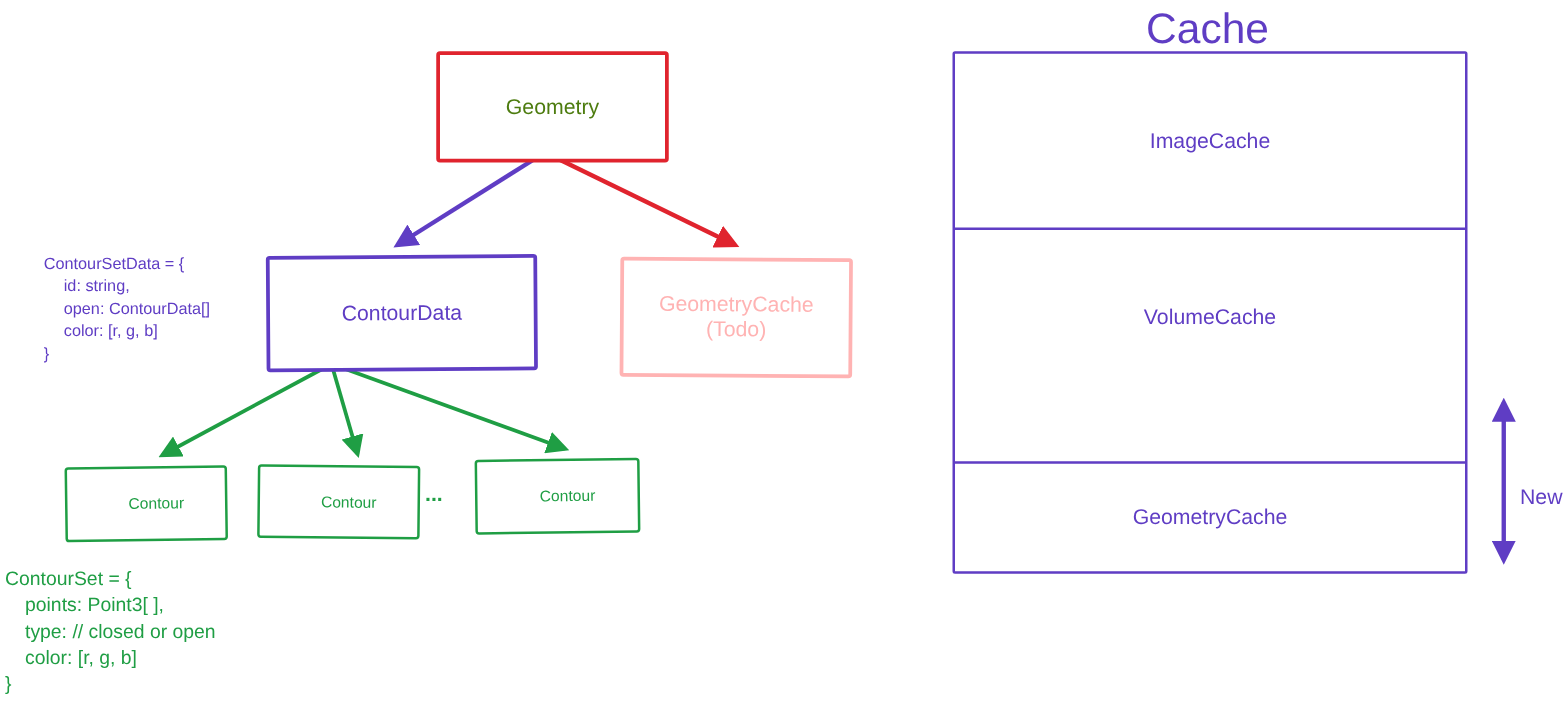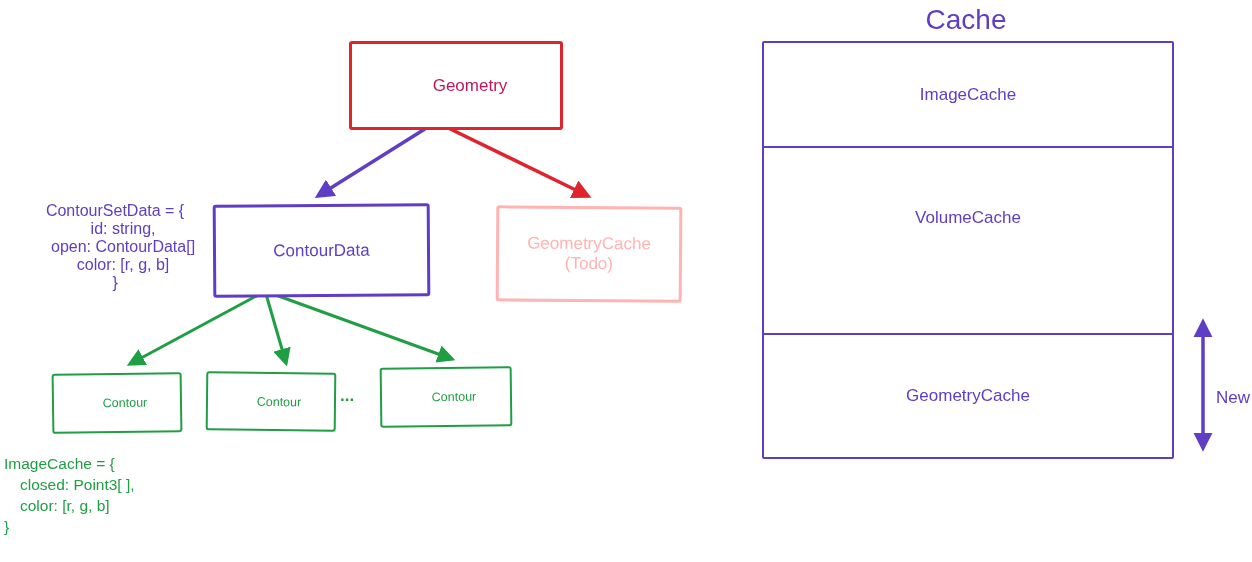--- a/index.html
+++ b/index.html
@@ -28,7 +28,7 @@
   .ellipsis{position:absolute;left:340px;top:386px;color:#1f9e44;font-size:17px;font-weight:bold;}
   .cache-title{
     position:absolute;left:762px;top:4px;width:408px;text-align:center;
-    font-size:28px;color:#5f3dc4;
+    font-size:34px;color:#5f3dc4;
   }
   .cache-box{
     position:absolute;left:762px;top:41px;width:408px;height:414px;

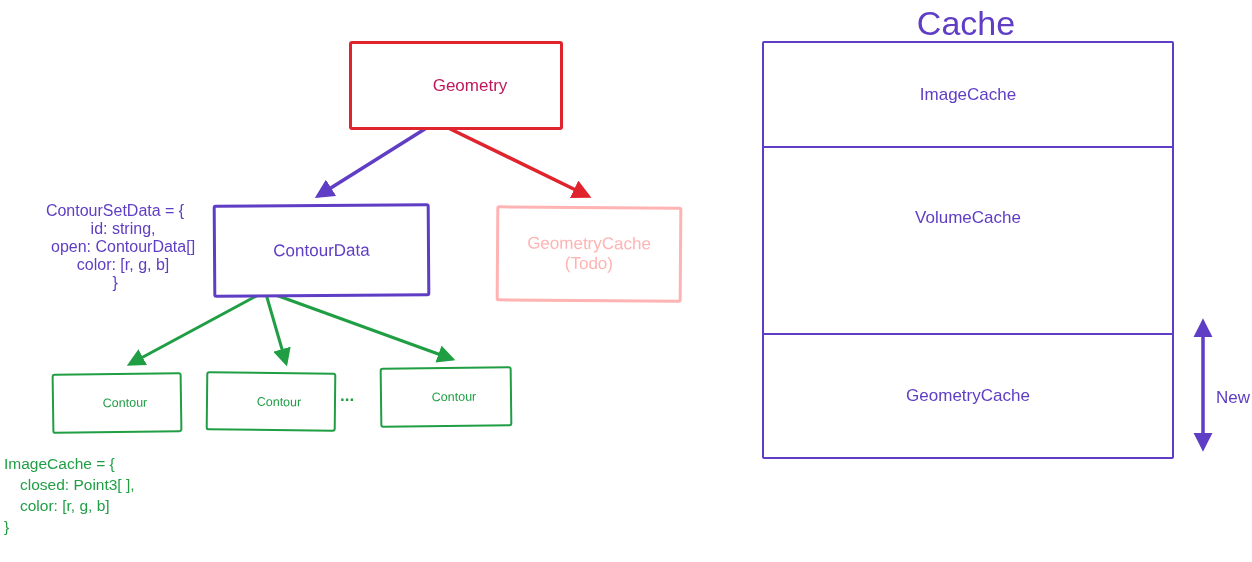--- a/index.html
+++ b/index.html
@@ -12,7 +12,7 @@
     display:flex;flex-direction:column;align-items:center;justify-content:center;
     text-align:center;
   }
-  .red-box{border:3px solid #e0242e;color:#be185d;padding-left:28px;}
+  .red-box{border:3px solid #e0242e;color:#4d7c0f;}
   .purple-box{border:3px solid #5f3dc4;color:#5f3dc4;}
   .pink-box{border:3px solid #ffb3b3;color:#ffb3b3;}
   .green-box{border:2.5px solid #1f9e44;color:#1f9e44;}

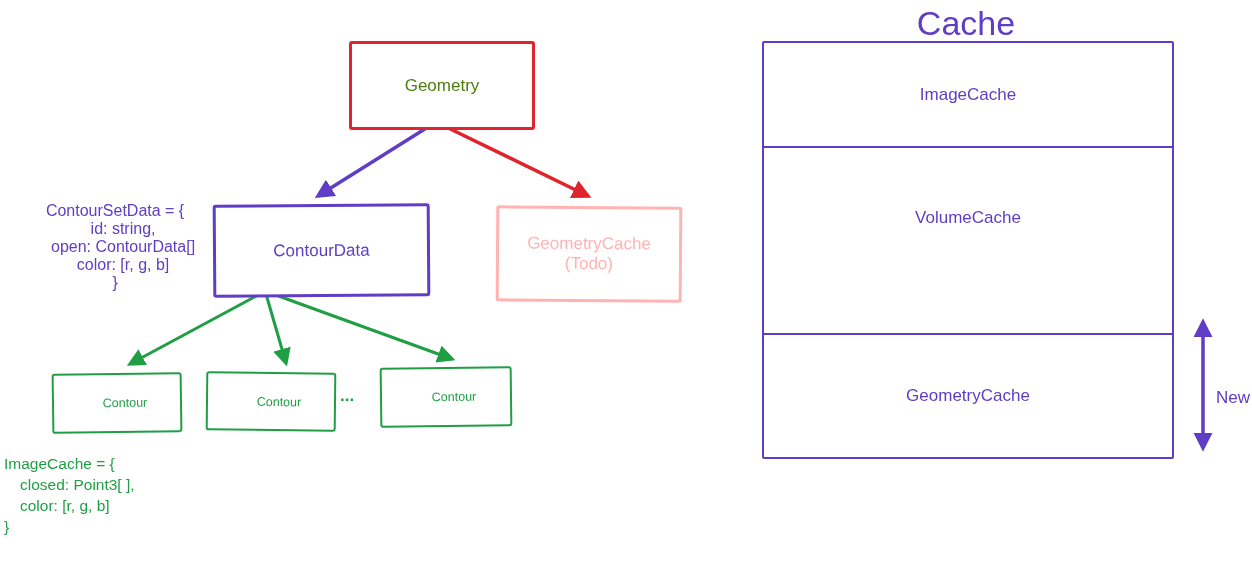--- a/index.html
+++ b/index.html
@@ -39,7 +39,7 @@
     color:#5f3dc4;font-size:17px;
   }
   .cache-section + .cache-section{border-top:2.5px solid #5f3dc4;}
-  .cache-section:nth-child(1){height:103px;}
+  .cache-section:nth-child(1){height:139px;}
   .cache-section:nth-child(2){height:140px;}
   .cache-section:nth-child(3){flex:1;margin-top:45px;}
   .new-label{position:absolute;left:1216px;top:372px;color:#5f3dc4;font-size:17px;margin-top:16px;}

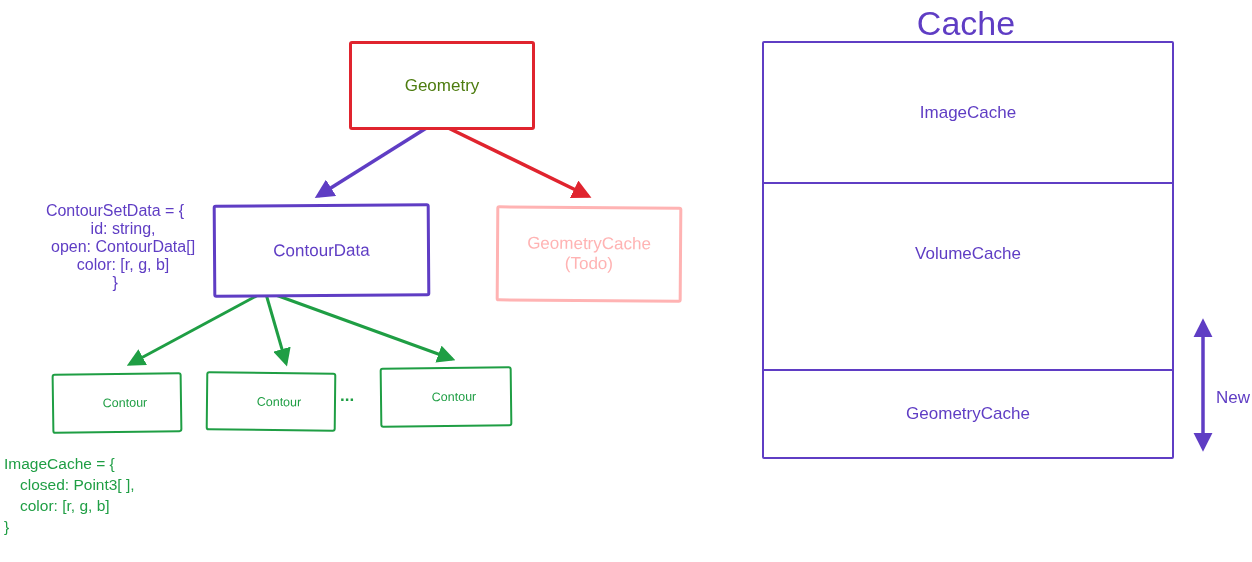--- a/index.html
+++ b/index.html
@@ -23,7 +23,7 @@
   .ann .indent{padding-left:16px;}
   .purple-text{color:#5f3dc4;}
   .green-text{color:#1f9e44;}
-  .contour-set-data{left:35px;top:202px;font-size:16px;line-height:18px;text-align:center;}
+  .contour-set-data{left:35px;top:202px;font-size:13px;line-height:18px;}
   .contour-data{left:4px;top:453px;font-size:15.5px;line-height:21px;}
   .ellipsis{position:absolute;left:340px;top:386px;color:#1f9e44;font-size:17px;font-weight:bold;}
   .cache-title{

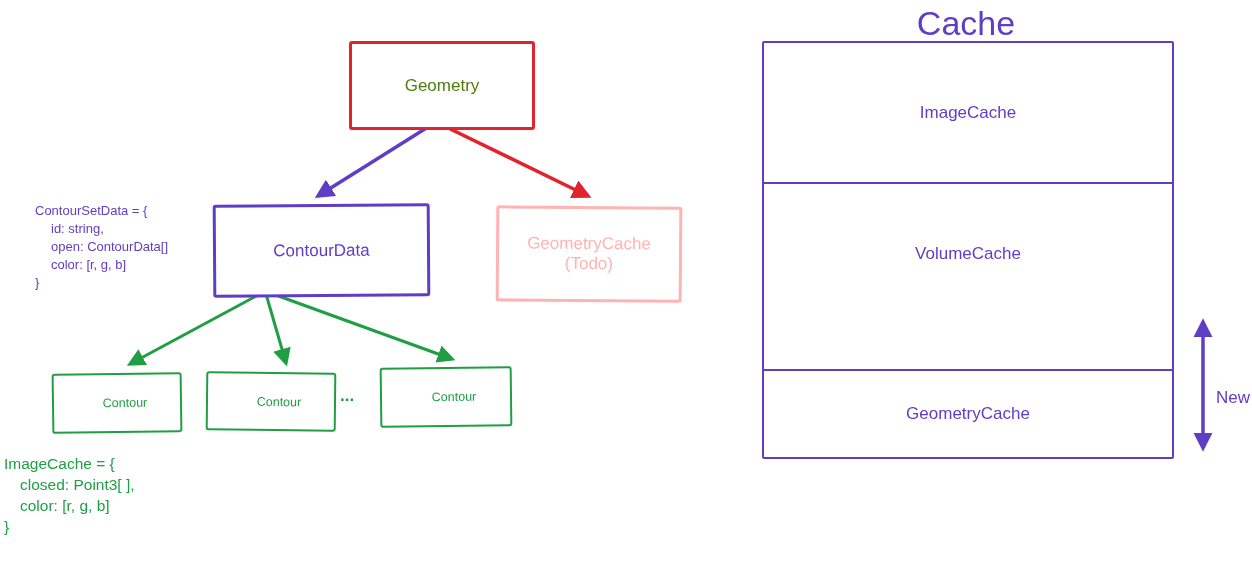--- a/index.html
+++ b/index.html
@@ -107,7 +107,7 @@
 </div>
 
 <div class="ann green-text contour-data">
-  <div>ImageCache = {</div>
+  <div>ContourSet = {</div>
   <div class="indent">closed: Point3[ ],</div>
   <div class="indent">color: [r, g, b]</div>
   <div>}</div>

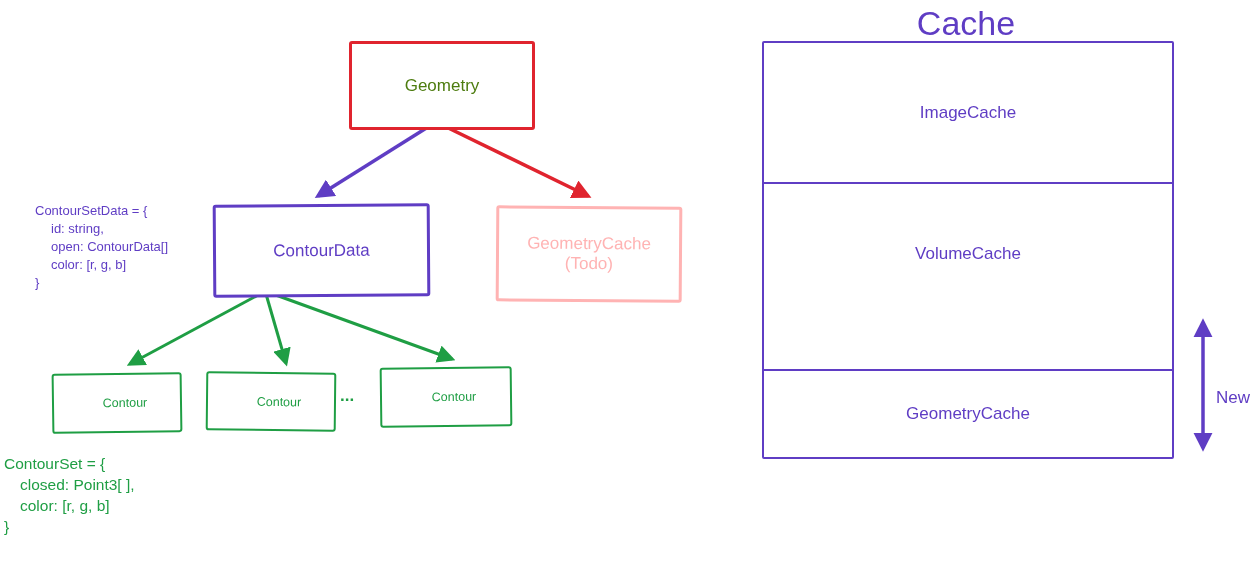--- a/index.html
+++ b/index.html
@@ -108,7 +108,7 @@
 
 <div class="ann green-text contour-data">
   <div>ContourSet = {</div>
-  <div class="indent">closed: Point3[ ],</div>
+  <div class="indent">points: Point3[ ],</div>
   <div class="indent">color: [r, g, b]</div>
   <div>}</div>
 </div>

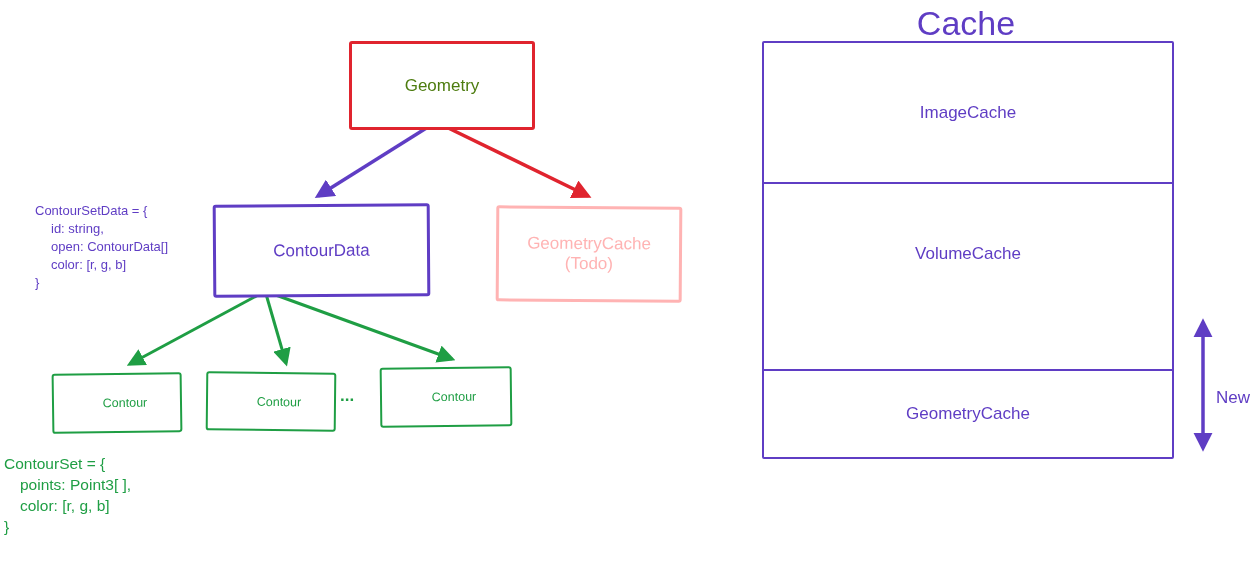--- a/index.html
+++ b/index.html
@@ -109,6 +109,7 @@
 <div class="ann green-text contour-data">
   <div>ContourSet = {</div>
   <div class="indent">points: Point3[ ],</div>
+  <div class="indent">type: // closed or open</div>
   <div class="indent">color: [r, g, b]</div>
   <div>}</div>
 </div>

